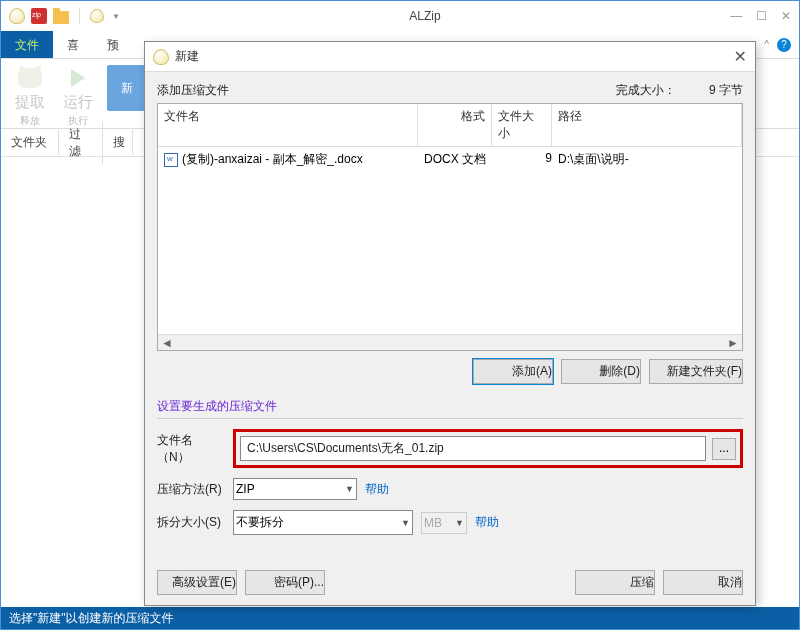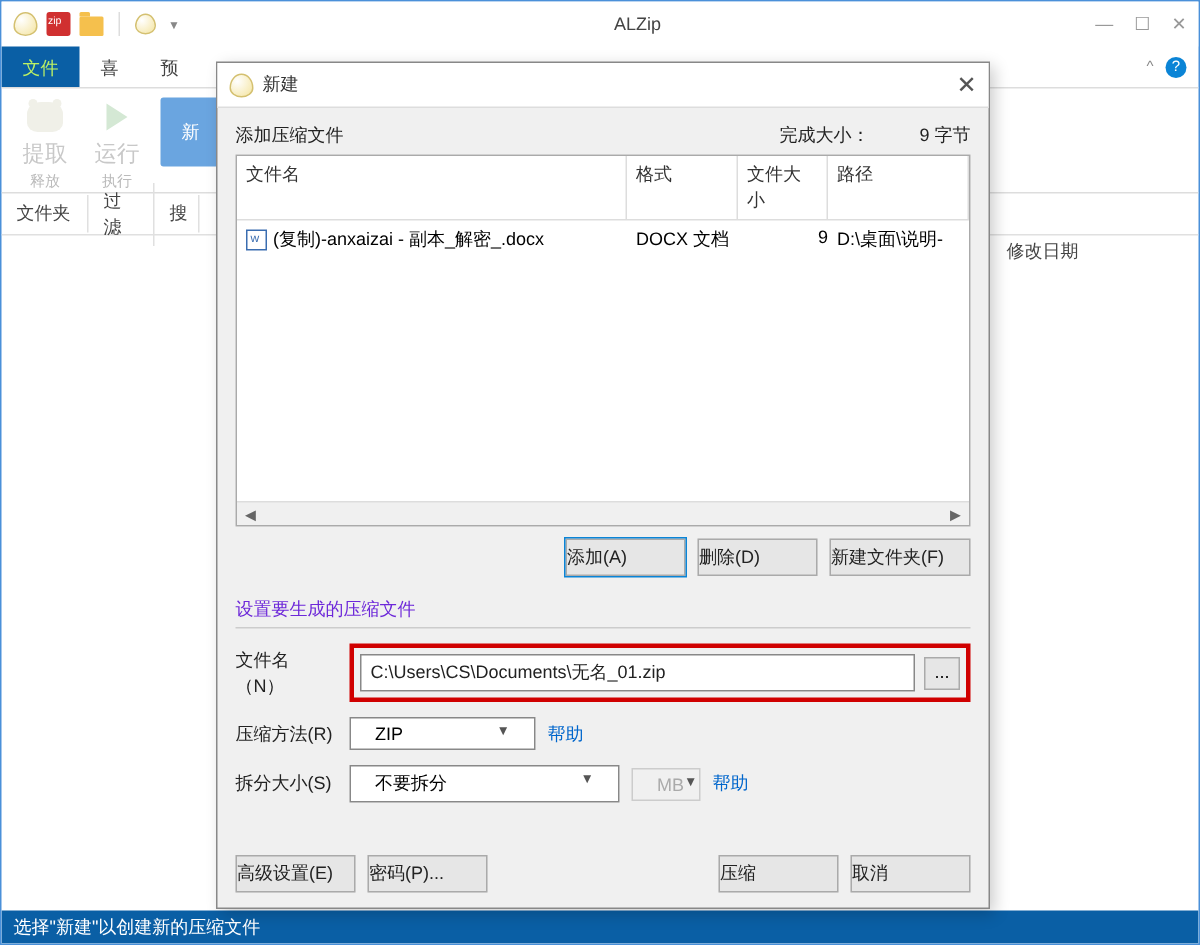--- a/index.html
+++ b/index.html
@@ -26,7 +26,7 @@
 .main-area { position: absolute; top: 158px; right: 8px; width: 120px; color: #444; }
 
 
-.modal { position: absolute; left: 143px; top: 40px; width: 516px; height: 565px; background: #f0f0f0; border: 1px solid #888; box-shadow: 3px 3px 10px rgba(0,0,0,0.2); display: flex; flex-direction: column; }
+.modal { position: absolute; left: 143px; top: 40px; width: 612px; height: 565px; background: #f0f0f0; border: 1px solid #888; box-shadow: 3px 3px 10px rgba(0,0,0,0.2); display: flex; flex-direction: column; }
 .modal-titlebar { height: 30px; background: #fff; display: flex; align-items: center; padding: 0 8px; border-bottom: 1px solid #ddd; }
 .modal-titlebar .title { flex: 1; color: #333; margin-left: 6px; }
 .modal-titlebar .close { font-size: 16px; color: #555; cursor: pointer; }

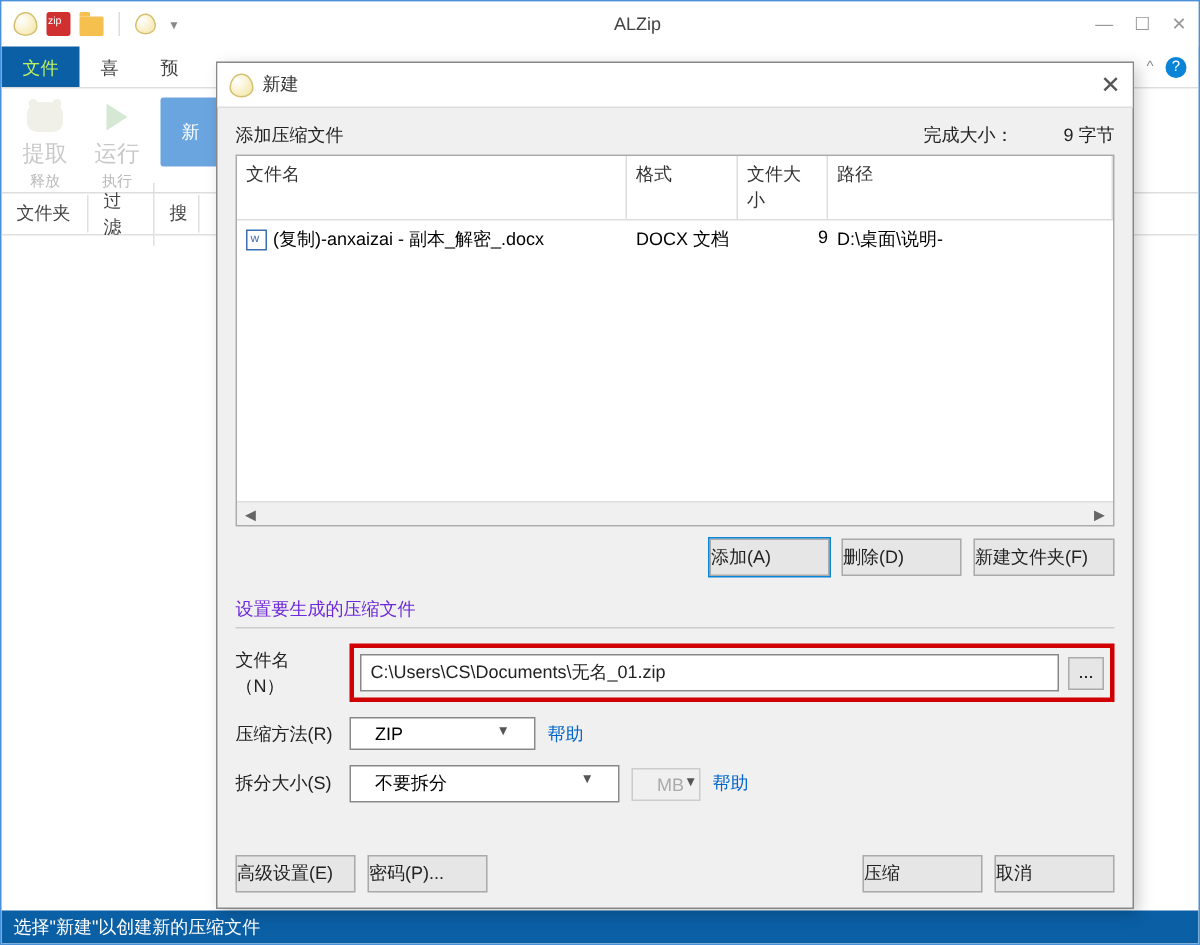--- a/index.html
+++ b/index.html
@@ -36,7 +36,7 @@
 .filelist-header { display: flex; border-bottom: 1px solid #ddd; }
 .filelist-header .fh { padding: 4px 6px; border-right: 1px solid #ddd; color: #333; }
 .fh.name { flex: 0 0 260px; }
-.fh.fmt { flex: 0 0 74px; }
+.fh.fmt { flex: 0 0 74px; text-align: right; }
 .fh.size { flex: 0 0 60px; }
 .fh.path { flex: 1; }
 .filelist-row { display: flex; padding: 4px 6px; }

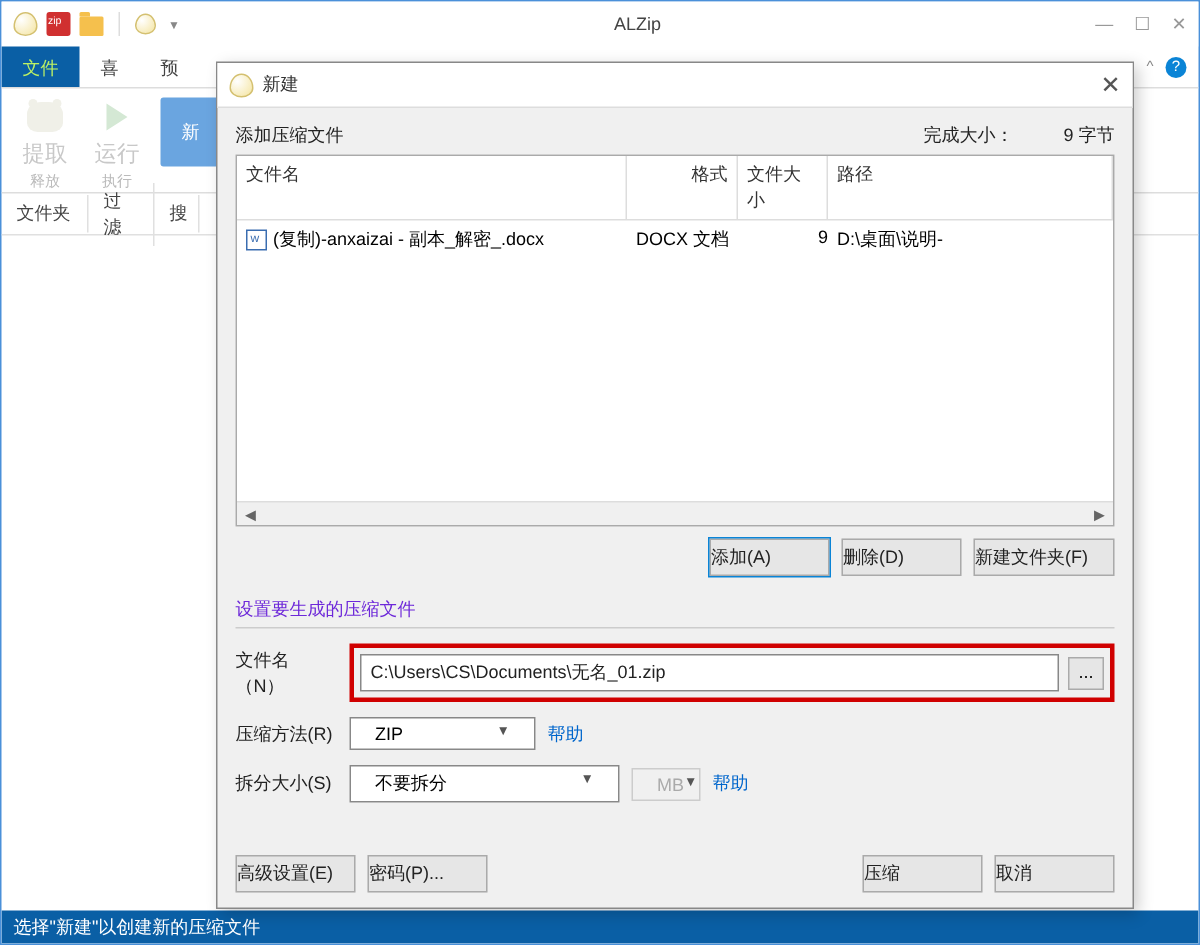--- a/index.html
+++ b/index.html
@@ -48,7 +48,7 @@
 .doc-icon::after { content: "w"; color: #3a6db0; font-size: 8px; position: absolute; left: 2px; top: 0; }
 .filelist-scroll { margin-top: auto; height: 16px; background: #f0f0f0; border-top: 1px solid #ddd; display: flex; align-items: center; padding: 0 2px; }
 .scroll-arrow { width: 14px; text-align: center; color: #666; }
-.btn { background: #e6e6e6; border: 1px solid #aaa; padding: 3px 0; text-align: left; color: #222; cursor: pointer; }
+.btn { background: #e6e6e6; border: 1px solid #aaa; padding: 3px 0; text-align: right; color: #222; cursor: pointer; }
 .btn.focus { outline: 1px solid #0a84d6; }
 .btn-row { display: flex; justify-content: flex-end; gap: 8px; margin-top: 8px; }
 .btn-row .btn { width: 80px; }

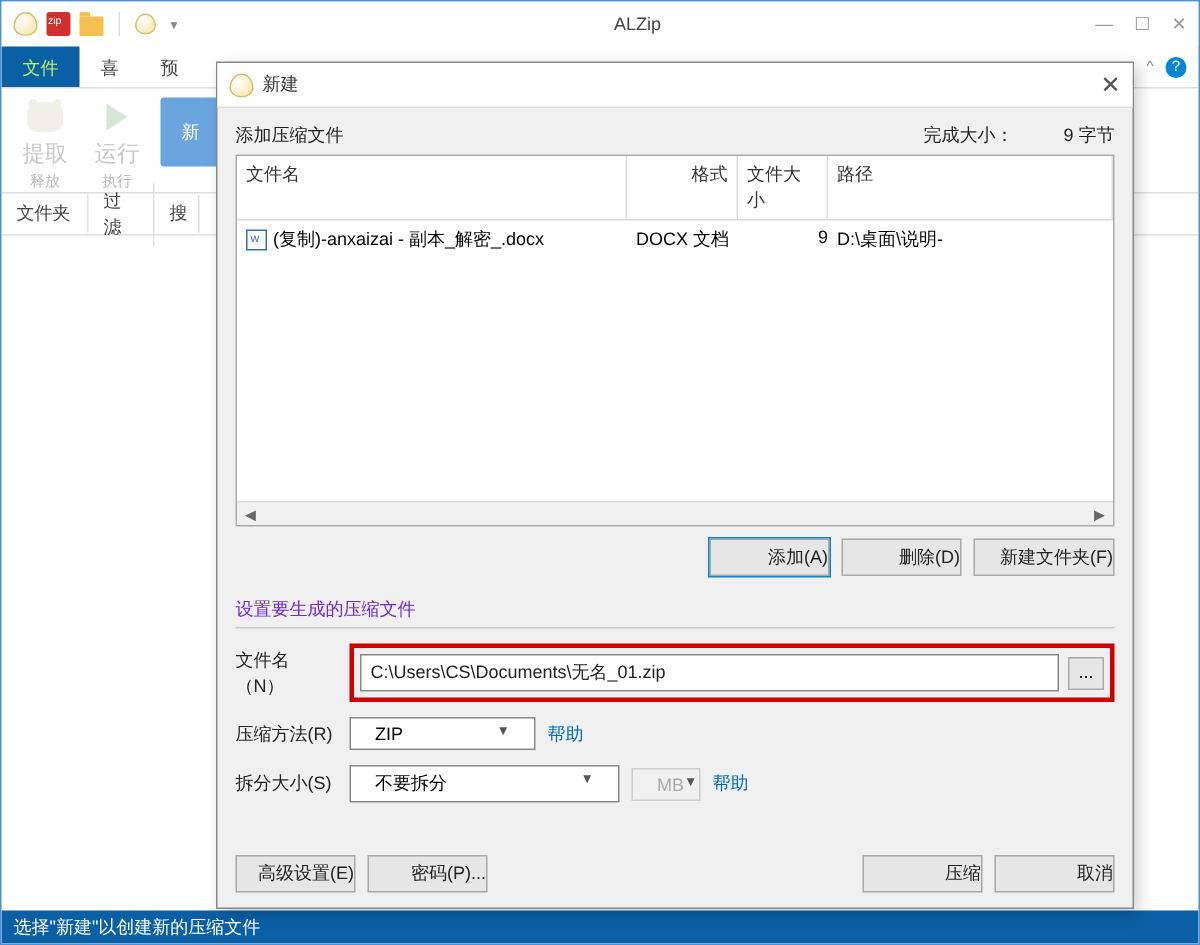--- a/index.html
+++ b/index.html
@@ -59,7 +59,7 @@
 .text-input { flex: 1; border: 1px solid #888; background: #fff; padding: 3px 6px; color: #222; }
 .highlight { border: 3px solid #d00000; padding: 4px; display: flex; align-items: center; gap: 6px; }
 .browse-btn { width: 24px; height: 22px; background: #e6e6e6; border: 1px solid #aaa; text-align: center; line-height: 18px; }
-.select { border: 1px solid #888; background: #fff; padding: 3px 16px; display: flex; justify-content: space-between; align-items: flex-start; }
+.select { border: 1px solid #888; background: #fff; padding: 3px 2px; display: flex; justify-content: space-between; align-items: center; }
 .select .chev { color: #555; font-size: 9px; }
 .link { color: #0066cc; }
 .disabled { background: #f0f0f0; color: #aaa; border-color: #ccc; }

